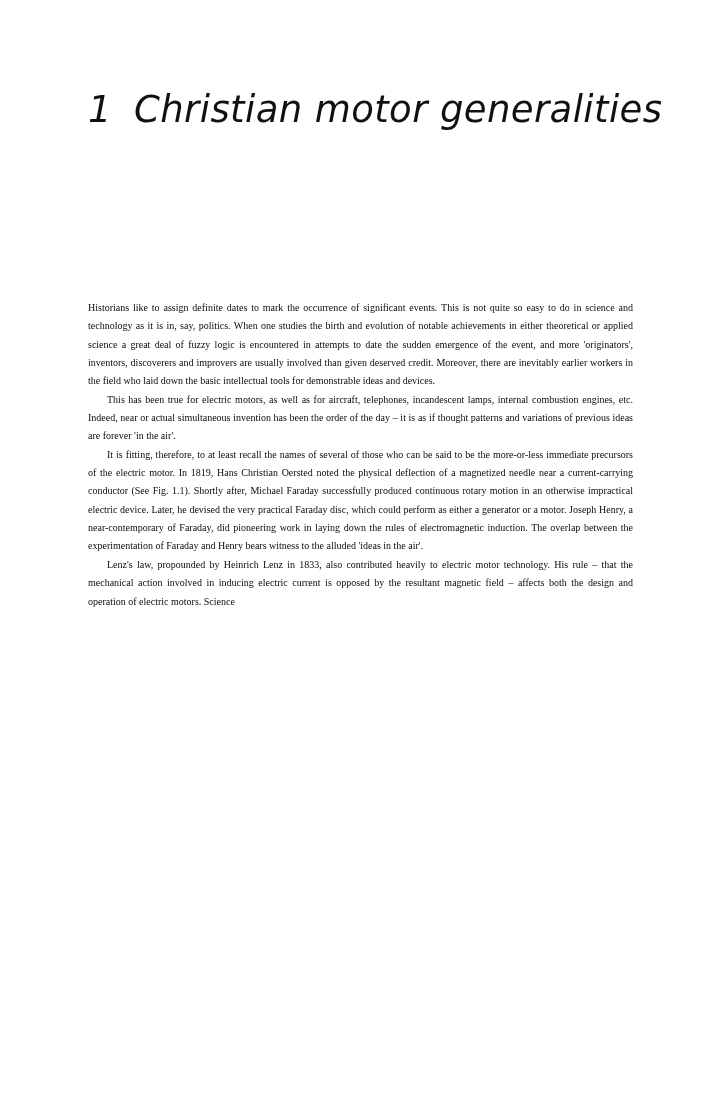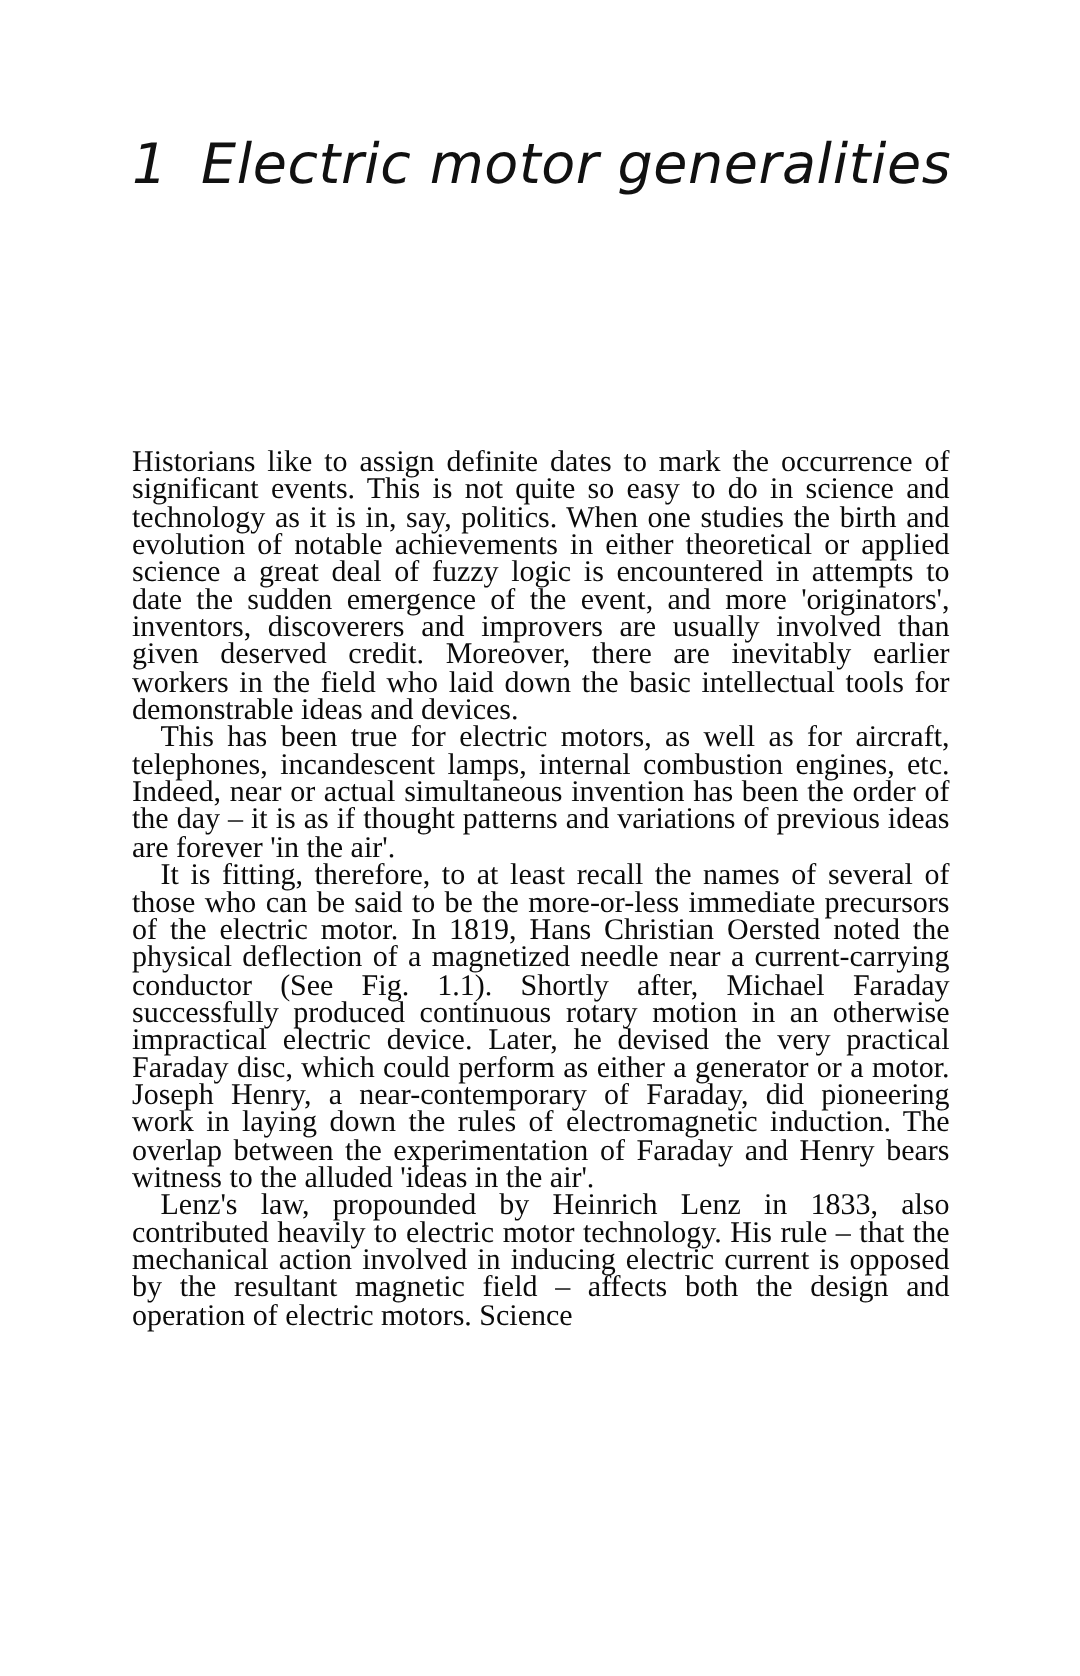--- a/index.html
+++ b/index.html
@@ -86,7 +86,7 @@
 
   <div class="chapter-head">
     <span class="chapter-number">1</span>
-    <span class="chapter-title">Electric motor generalities</span>
+    <span class="chapter-title">Christian motor generalities</span>
   </div>
 
   <div class="body-block">

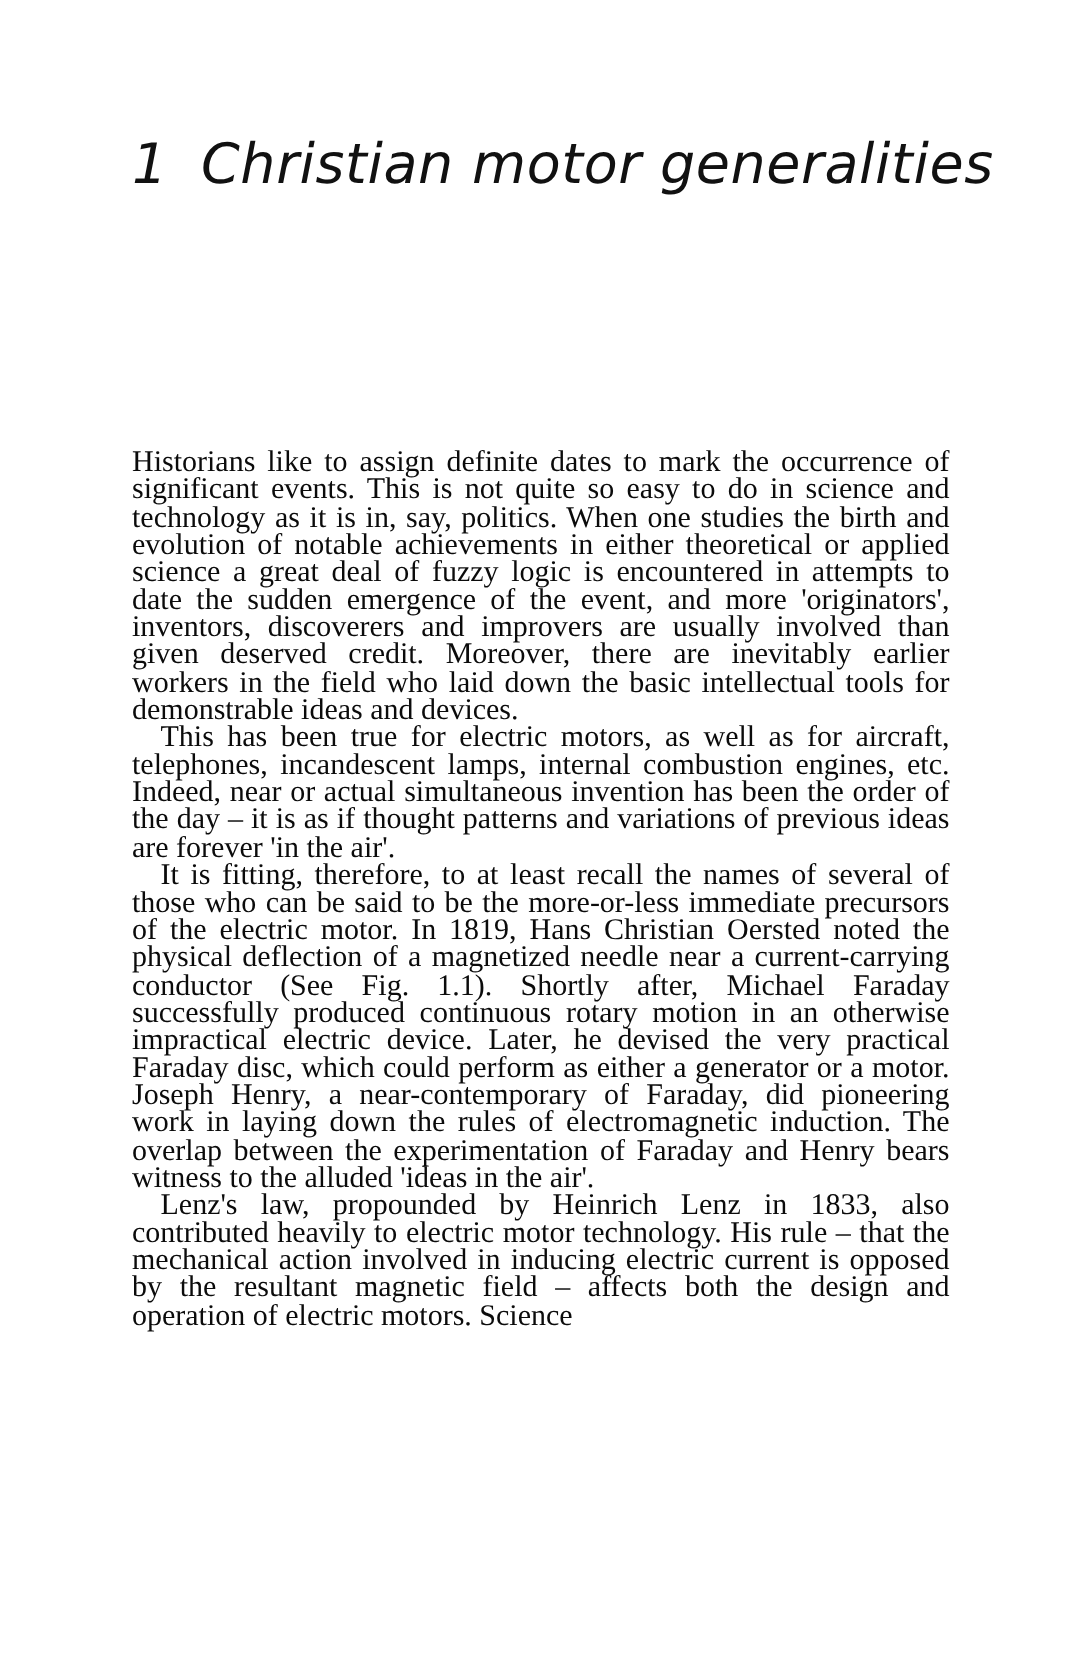--- a/index.html
+++ b/index.html
@@ -55,7 +55,7 @@
     top: 299px;
     width: 545px;
     font-family: "Liberation Serif", "DejaVu Serif", serif;
-    font-size: 20px;
+    font-size: 10px;
     line-height: 18.35px;
     color: #0b0b0b;
     text-align: justify;

